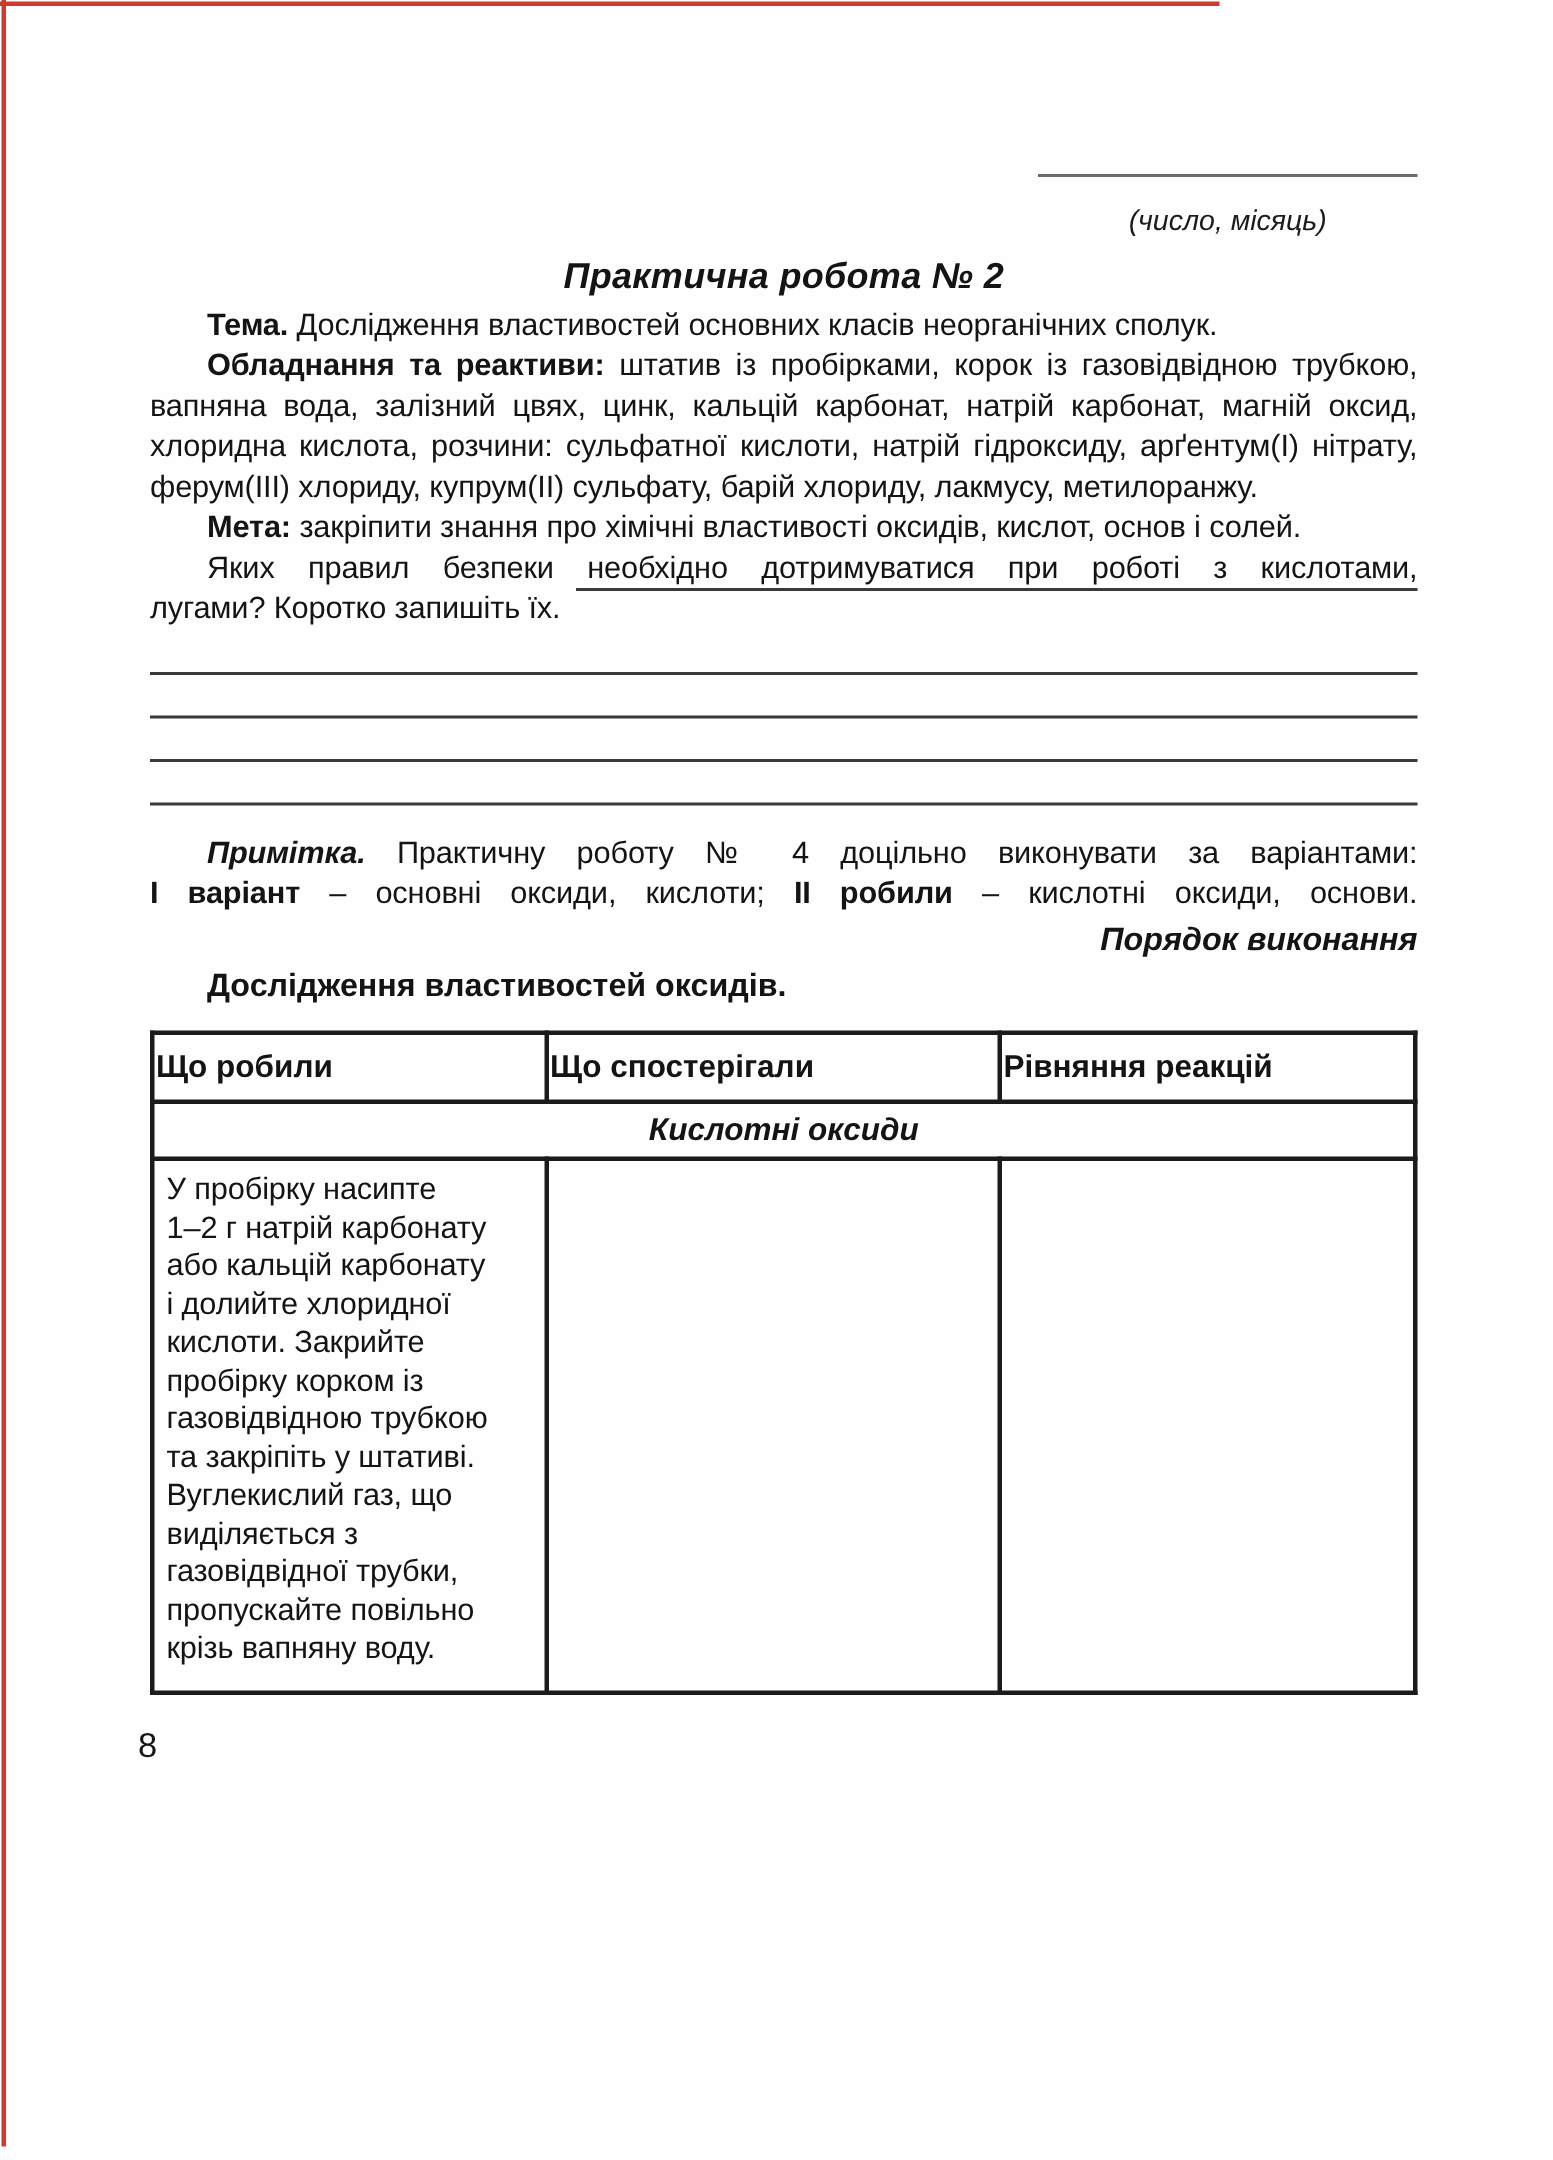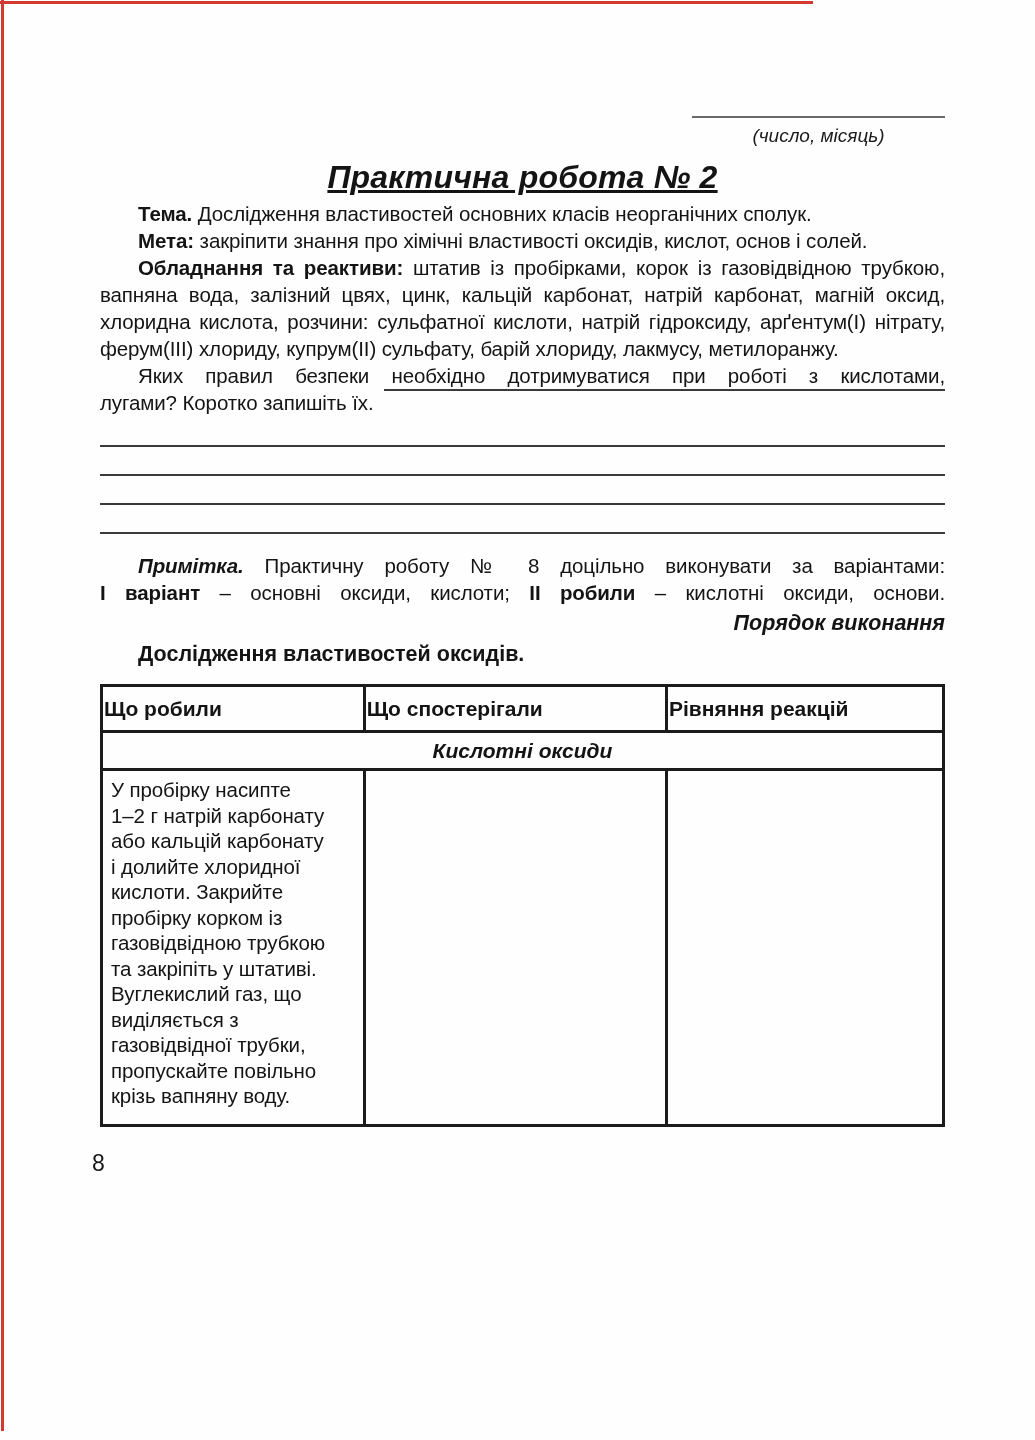--- a/index.html
+++ b/index.html
@@ -27,7 +27,7 @@
     margin: 116px 0 0 auto;
     width: 253px;
     border-top: 2px solid #6a6a6a;
-    padding-top: 7px;
+    padding-top: 19px;
     text-align: center;
     font-style: italic;
     font-size: 19px;

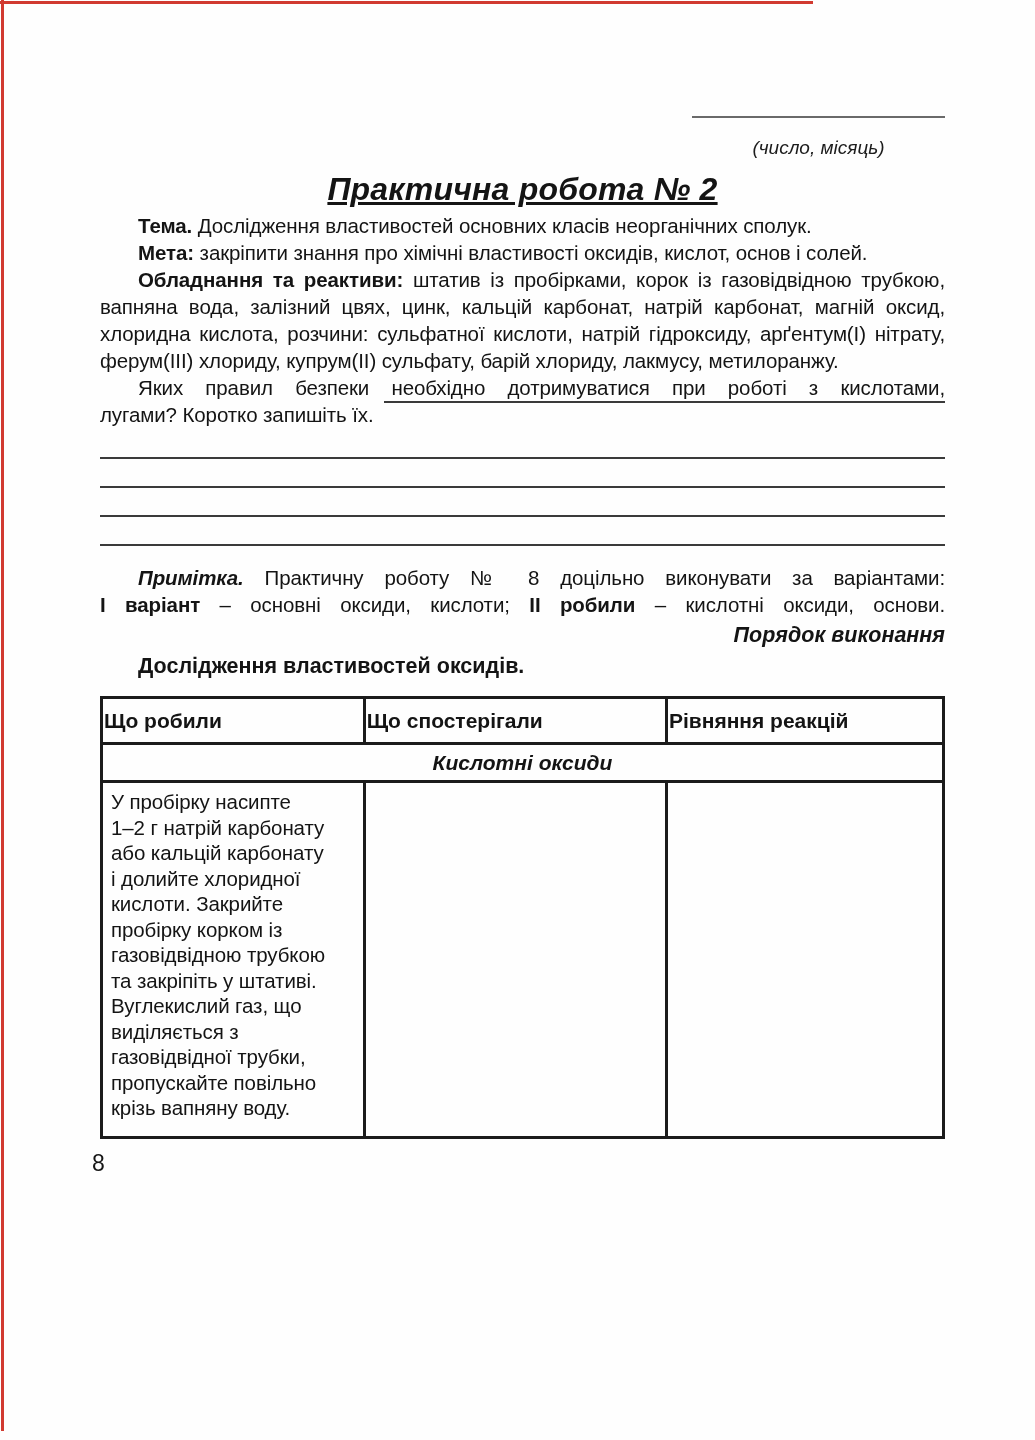--- a/index.html
+++ b/index.html
@@ -36,11 +36,10 @@
   .title {
     margin: 12px 0 0 0;
     text-align: center;
-    font-size: 32px;
+    font-size: 24px;
     font-weight: bold;
     font-style: italic;
     letter-spacing: 0.2px;
-    text-decoration: underline;
   }
   .body-par {
     margin: 0;

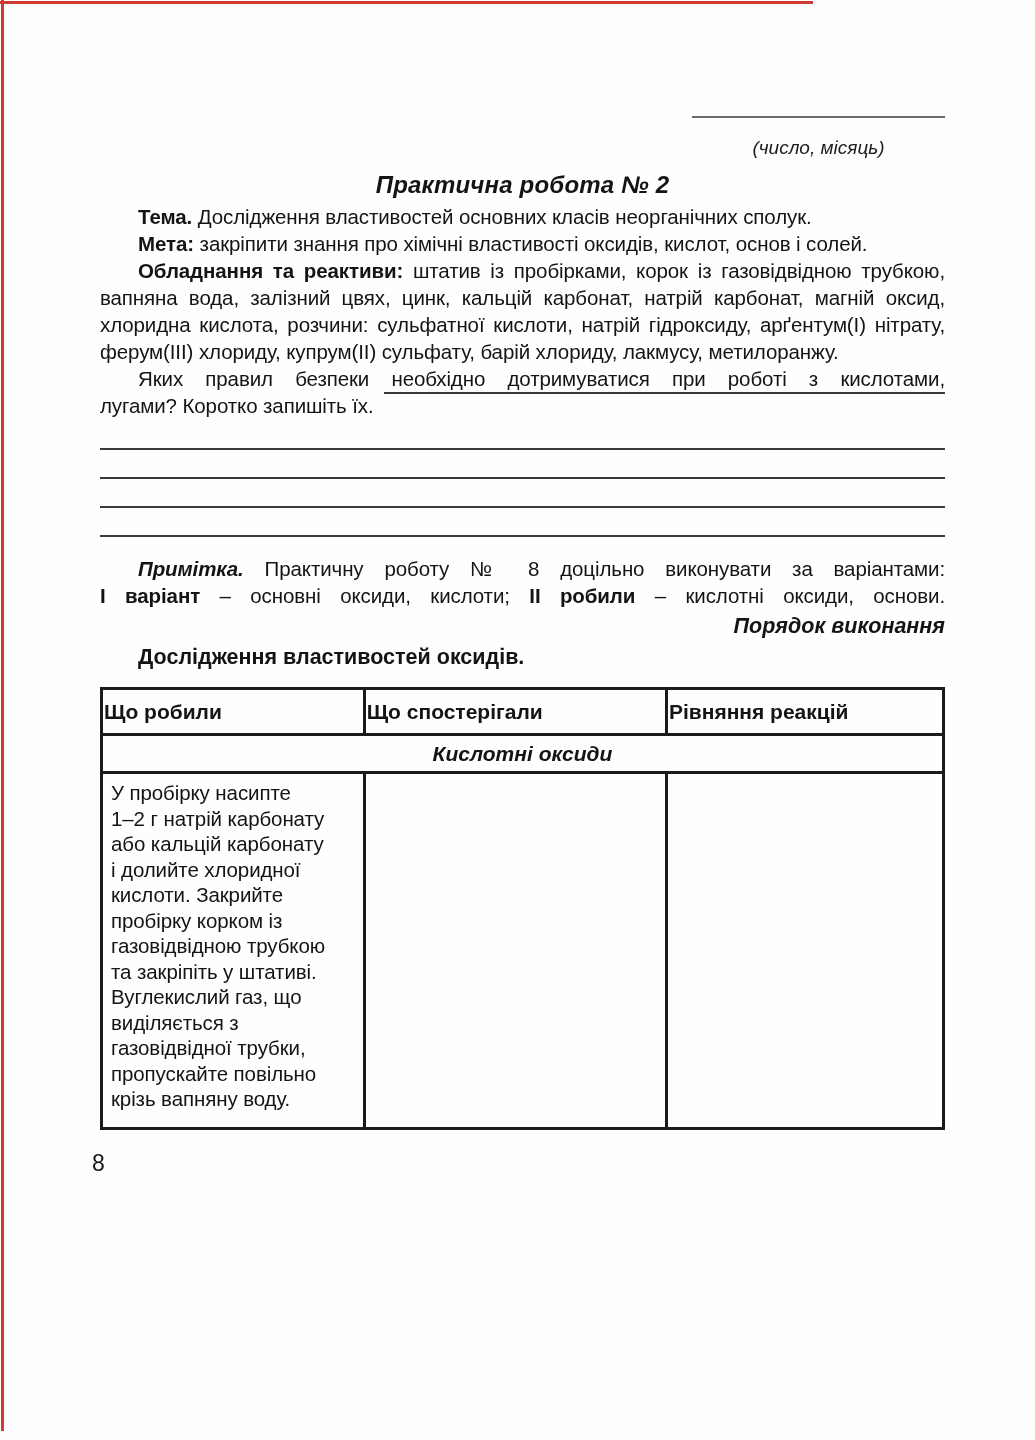--- a/index.html
+++ b/index.html
@@ -143,14 +143,14 @@
       <span>Дослідження властивостей основних класів неорганічних сполук.</span>
     </p>
 
+    <p class="body-par indent justify">
+      <span class="bold">Обладнання та реактиви:</span>
+      <span>штатив із пробірками, корок із газовідвідною трубкою, вапняна вода, залізний цвях, цинк, кальцій карбонат, натрій карбонат, магній оксид, хлоридна кислота, розчини: сульфатної кислоти, натрій гідроксиду, арґентум(І) нітрату, ферум(ІІІ) хлориду, купрум(ІІ) сульфату, барій хлориду, лакмусу, метилоранжу.</span>
+    </p>
+
     <p class="body-par indent">
       <span class="bold">Мета:</span>
       <span>закріпити знання про хімічні властивості оксидів, кислот, основ і солей.</span>
-    </p>
-
-    <p class="body-par indent justify">
-      <span class="bold">Обладнання та реактиви:</span>
-      <span>штатив із пробірками, корок із газовідвідною трубкою, вапняна вода, залізний цвях, цинк, кальцій карбонат, натрій карбонат, магній оксид, хлоридна кислота, розчини: сульфатної кислоти, натрій гідроксиду, арґентум(І) нітрату, ферум(ІІІ) хлориду, купрум(ІІ) сульфату, барій хлориду, лакмусу, метилоранжу.</span>
     </p>
 
     <div class="body-par indent force-justify">Яких правил безпеки необхідно дотримуватися при роботі з кислотами,</div>

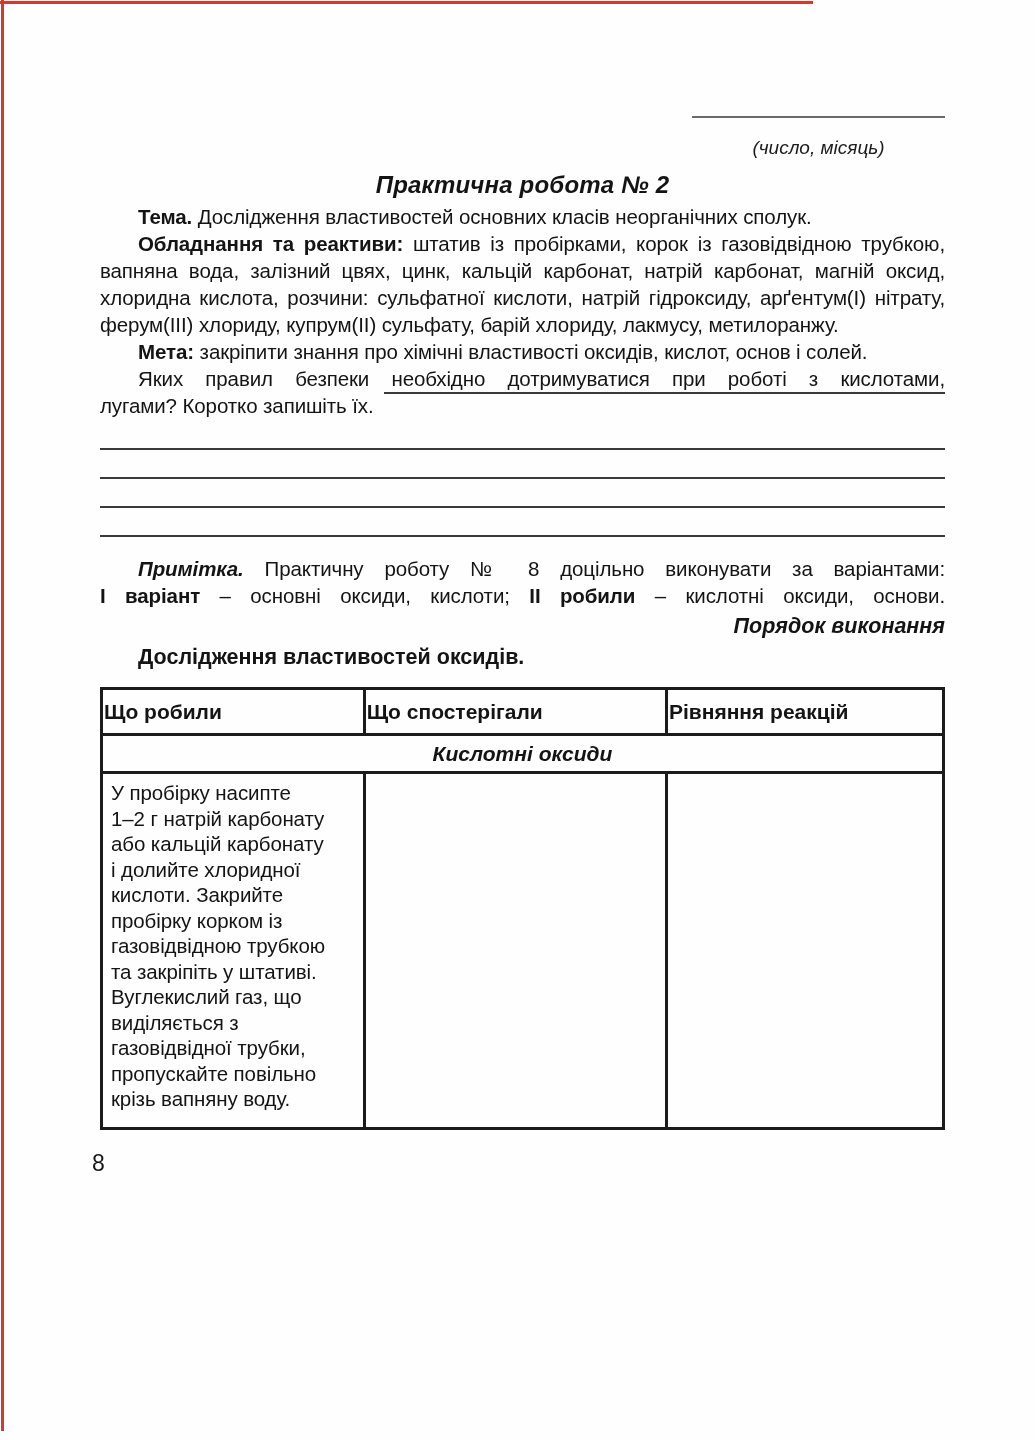--- a/index.html
+++ b/index.html
@@ -168,7 +168,7 @@
 
     <div class="body-par indent force-justify note-line1">
       <span class="bold-italic">Примітка.</span>
-      <span>Практичну роботу № 8 доцільно виконувати за варіантами:</span>
+      <span>Практичну роботу № 4 доцільно виконувати за варіантами:</span>
     </div>
     <div class="body-par force-justify">
       <span class="bold">І варіант</span>

